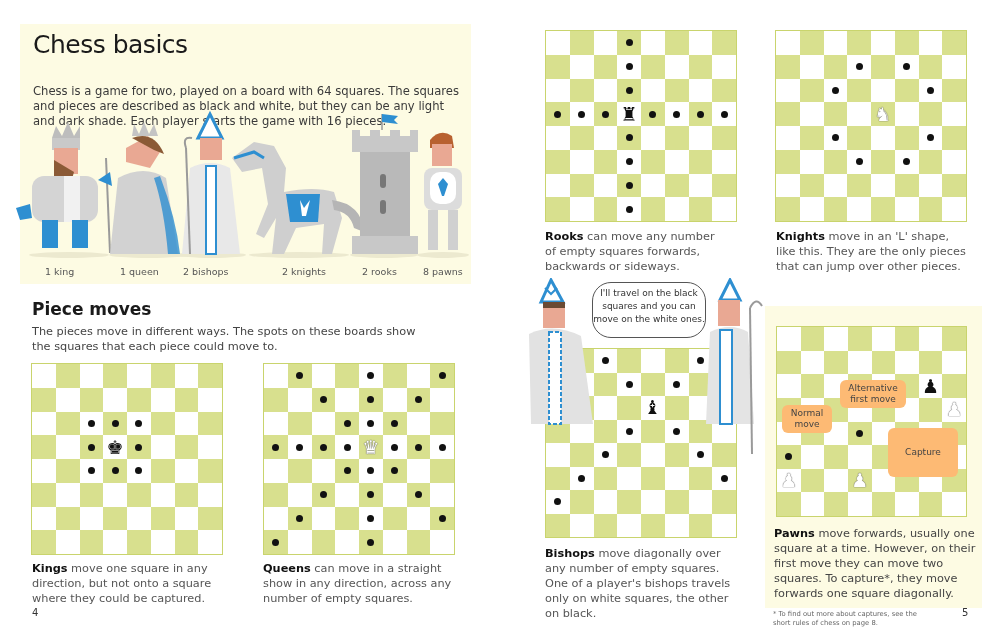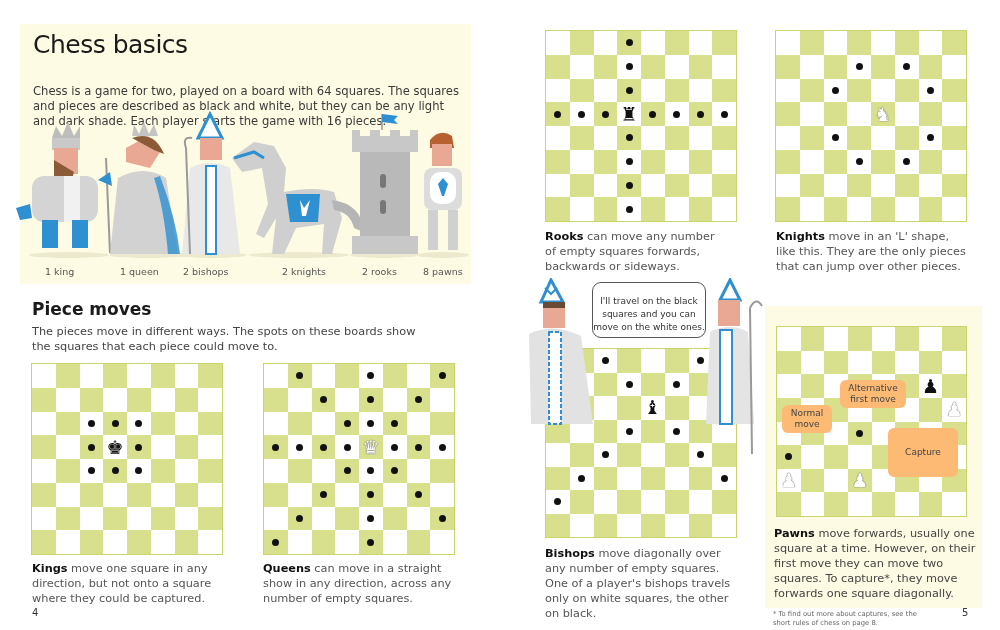--- a/index.html
+++ b/index.html
@@ -35,7 +35,7 @@
   .pawn-panel { left: 765px; top: 306px; width: 217px; height: 302px; background: #fdfbe3; }
   .label-bubble { position: absolute; background: #fdba74; border-radius: 6px; font-size: 9px; line-height: 11px; color: #444; text-align: center; padding: 3px 4px; }
 
-  .speech { left: 592px; top: 282px; width: 114px; height: 56px; border: 1.2px solid #555; border-radius: 9px; background: #fff; font-size: 9px; line-height: 13px; color: #333; text-align: center; padding-top: 12px; font-family: "DejaVu Sans", sans-serif; }
+  .speech { left: 592px; top: 282px; width: 114px; height: 56px; border: 1.2px solid #555; border-radius: 19px; background: #fff; font-size: 9px; line-height: 13px; color: #333; text-align: center; padding-top: 4px; font-family: "DejaVu Sans", sans-serif; }
   .footnote { left: 773px; top: 610px; font-size: 6.8px; line-height: 9px; color: #666; width: 160px; }
 </style>
 </head>

